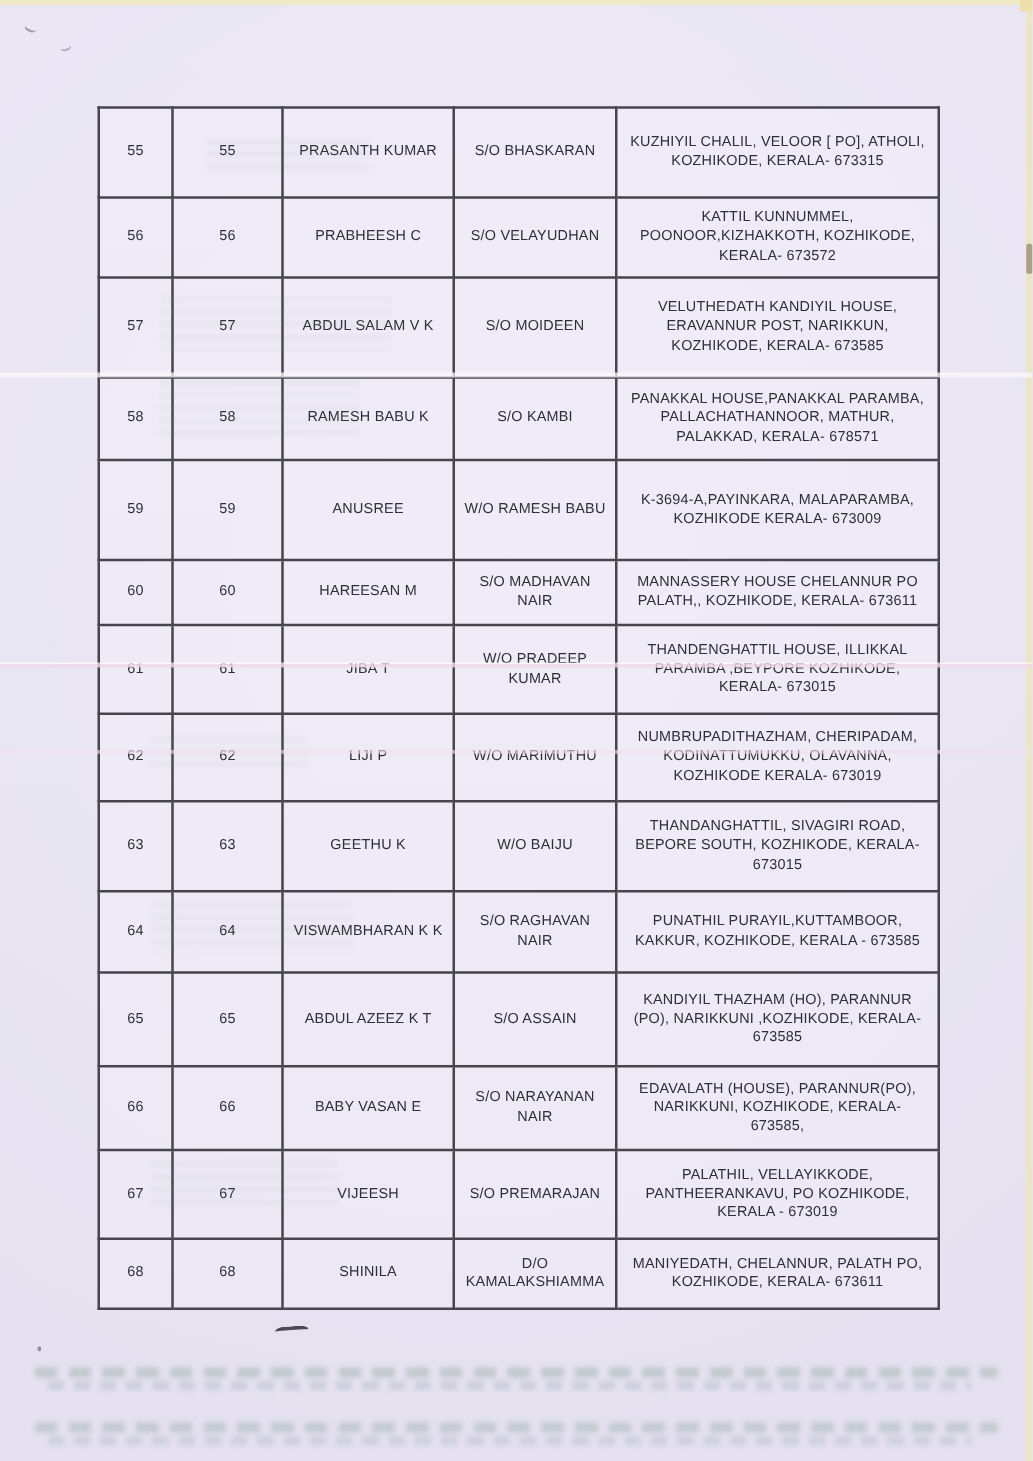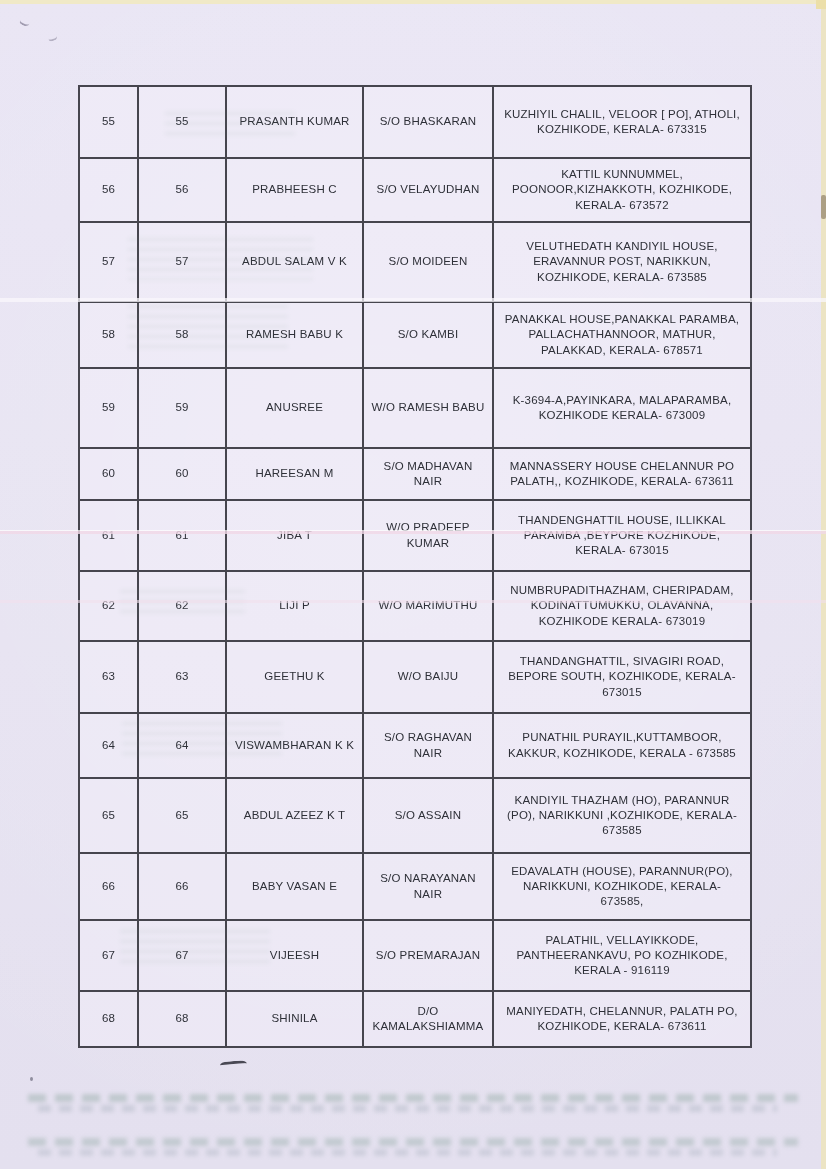--- a/index.html
+++ b/index.html
@@ -198,7 +198,7 @@
         <td class="c-sl">67</td>
         <td class="c-name">VIJEESH</td>
         <td class="c-rel">S/O PREMARAJAN</td>
-        <td class="c-addr">PALATHIL, VELLAYIKKODE, PANTHEERANKAVU, PO KOZHIKODE, KERALA - 916119</td>
+        <td class="c-addr">PALATHIL, VELLAYIKKODE, PANTHEERANKAVU, PO KOZHIKODE, KERALA - 673019</td>
       </tr>
       <tr class="rh13">
         <td class="c-sl">68</td>

